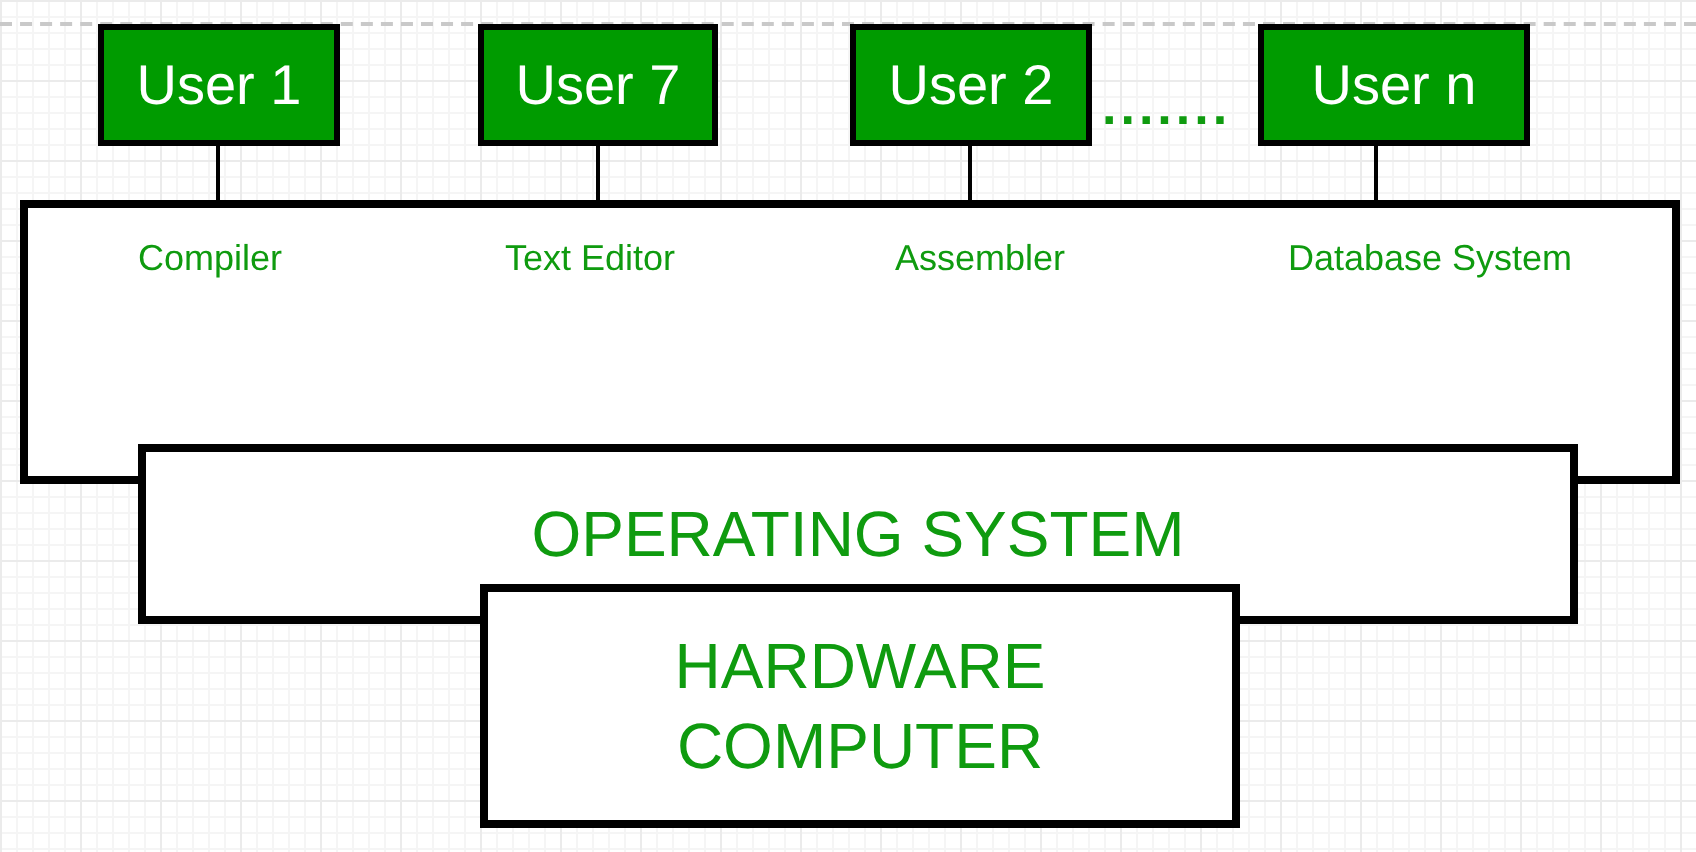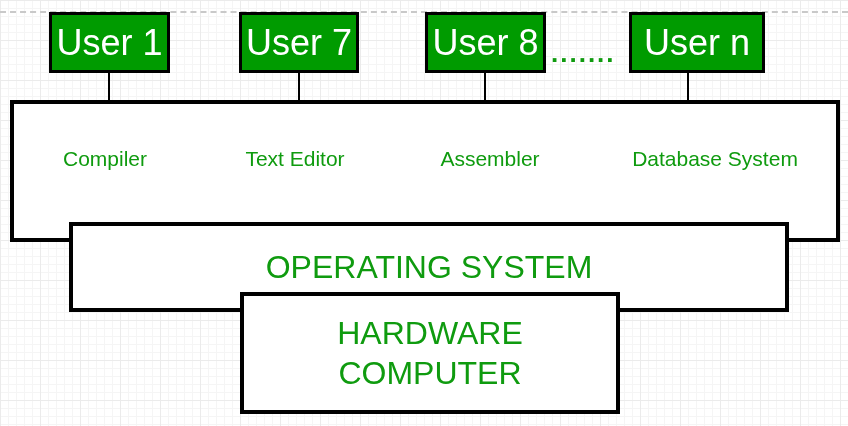--- a/index.html
+++ b/index.html
@@ -57,7 +57,7 @@
   }
   .user-box span {
     color: #ffffff;
-    font-size: 36px;
+    font-size: 28px;
     line-height: 1;
     white-space: nowrap;
   }

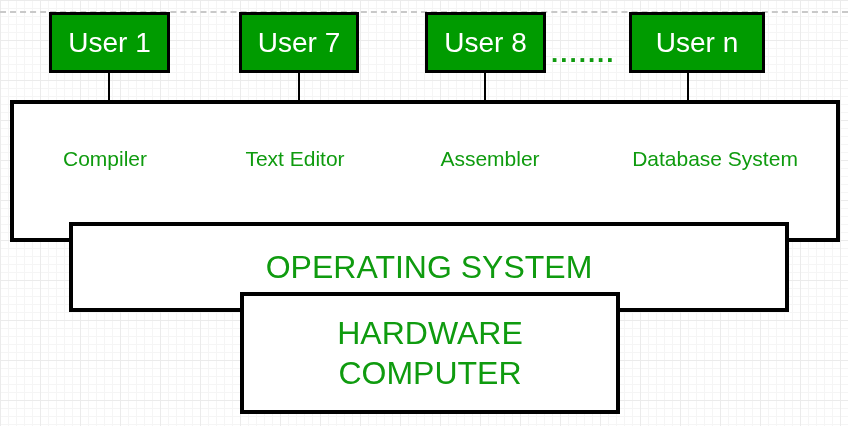--- a/index.html
+++ b/index.html
@@ -148,7 +148,7 @@
     <span>User 7</span>
   </div>
   <div class="user-box" style="left:425px;width:121px">
-    <span>User 8</span>
+    <span>User 2</span>
   </div>
   <div class="user-box" style="left:629px;width:136px">
     <span>User n</span>

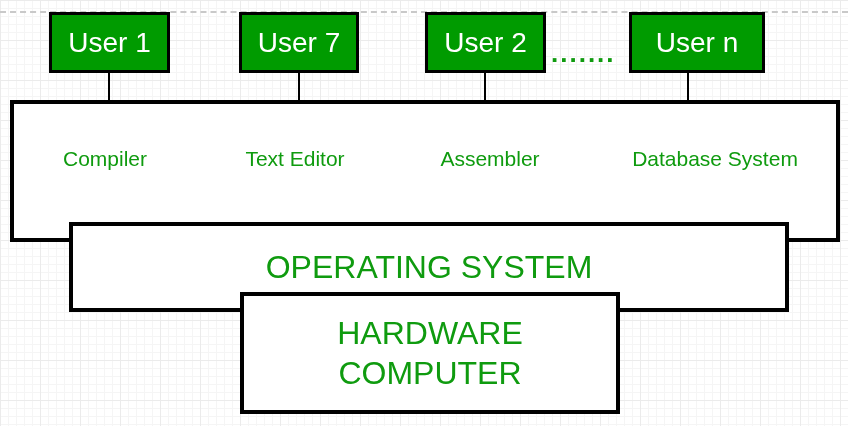--- a/index.html
+++ b/index.html
@@ -105,11 +105,10 @@
     top: 119px;
     transform: translateX(-50%);
     color: var(--green-text);
-    font-size: 21px;
+    font-size: 18px;
     line-height: 20px;
     white-space: nowrap;
     z-index: 3;
-    margin-top: 30px;
   }
 </style>
 </head>

